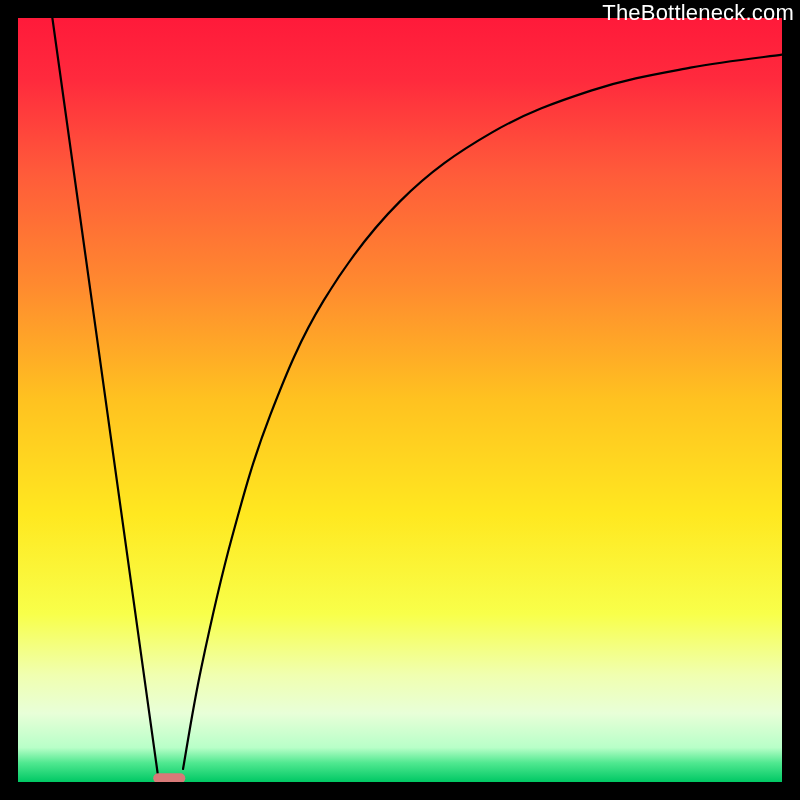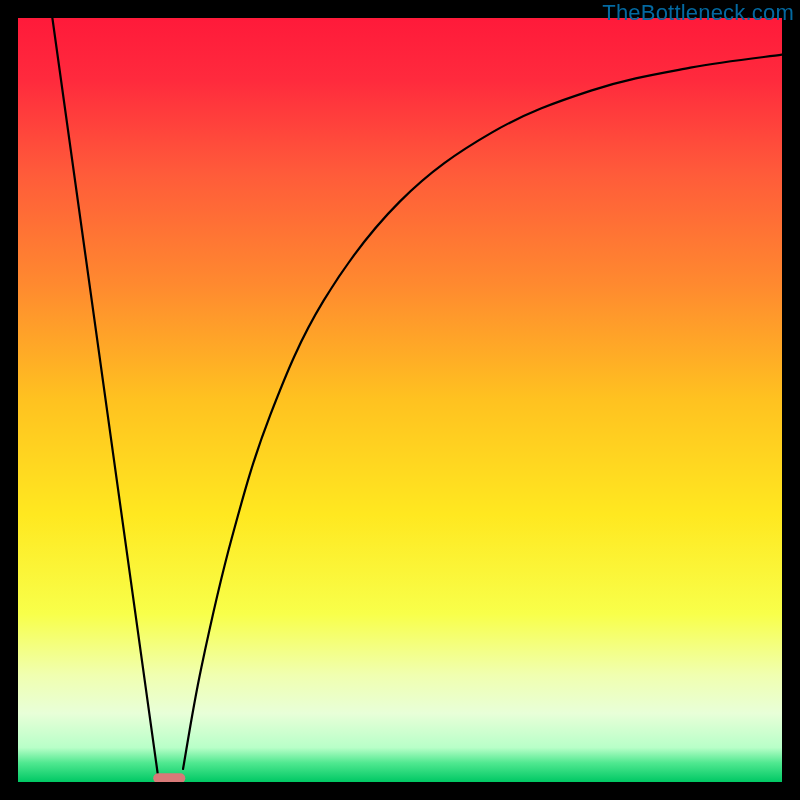--- a/index.html
+++ b/index.html
@@ -33,7 +33,7 @@
     position: absolute;
     top: 0;
     right: 6px;
-    color: #0369a1;
+    color: #ffffff;
     font-size: 22px;
     font-weight: 500;
     letter-spacing: 0.2px;

